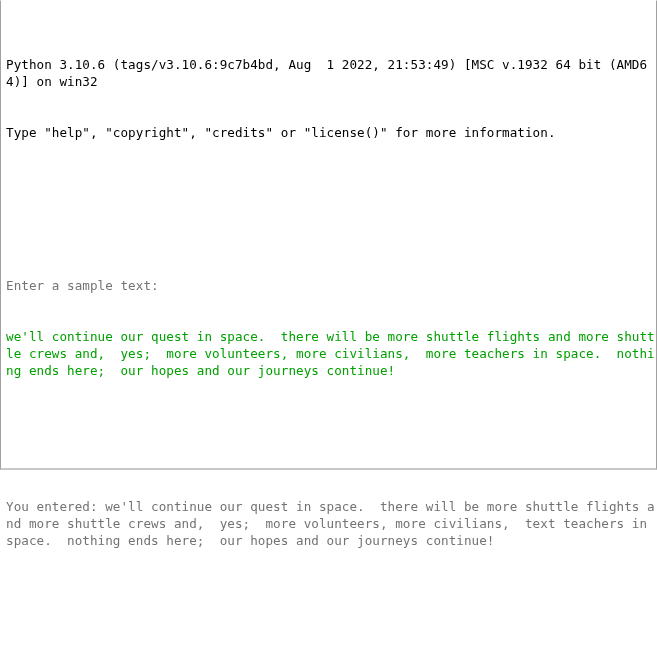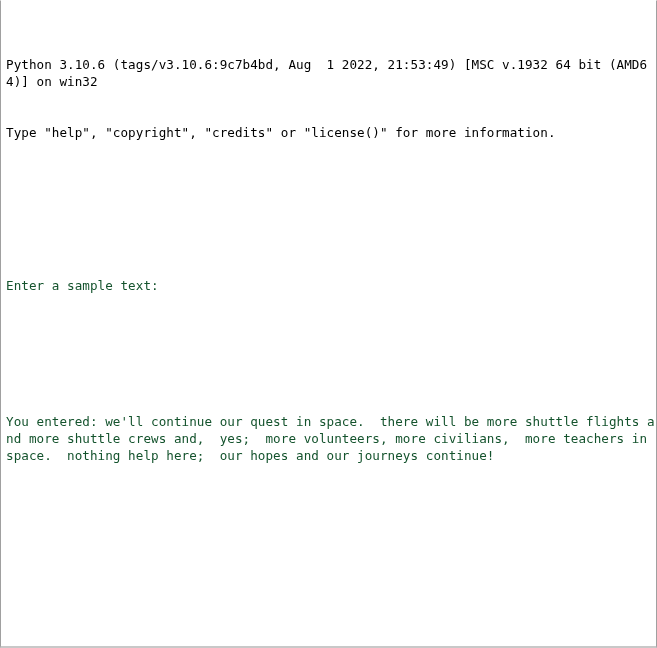--- a/index.html
+++ b/index.html
@@ -18,7 +18,7 @@
     position: relative;
     box-sizing: border-box;
     width: 657px;
-    height: 648px;
+    height: 470px;
     background: #ffffff;
     border-left: 1px solid #a0a0a0;
     border-right: 1px solid #a0a0a0;

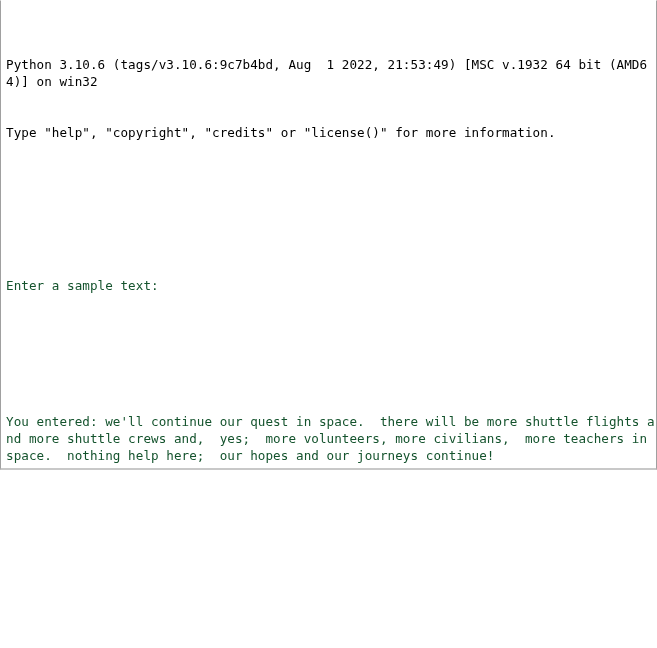--- a/index.html
+++ b/index.html
@@ -47,7 +47,7 @@
 
   
   .c-black   { color: #000000; }
-  .c-blue    { color: #14532d; }
+  .c-blue    { color: #737373; }
   .c-green   { color: #00a000; }
 </style>
 </head>

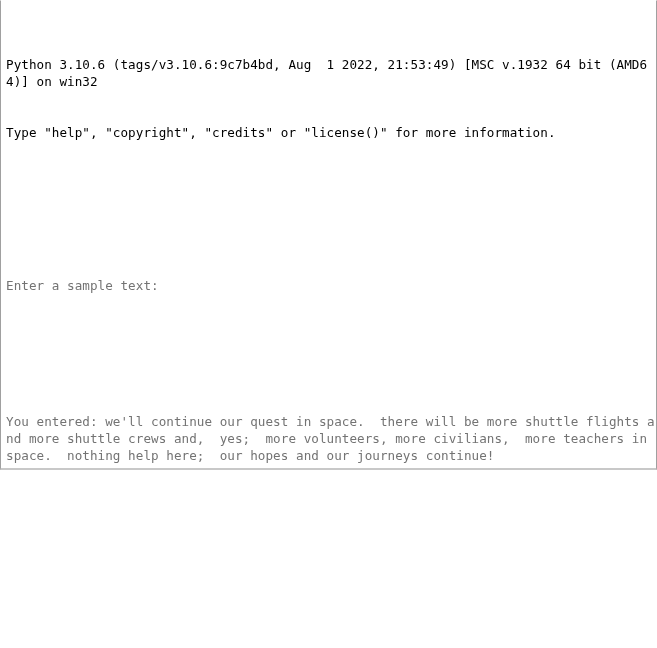--- a/index.html
+++ b/index.html
@@ -63,6 +63,7 @@
 
 
     <div class="line c-blue">Enter a sample text:</div>
+    <div class="line c-green">we'll continue our quest in space.  there will be more shuttle flights and more shuttle crews and,  yes;  more volunteers, more civilians,  more teachers in space.  nothing ends here;  our hopes and our journeys continue!</div>
 
     <div class="blank"></div>
 

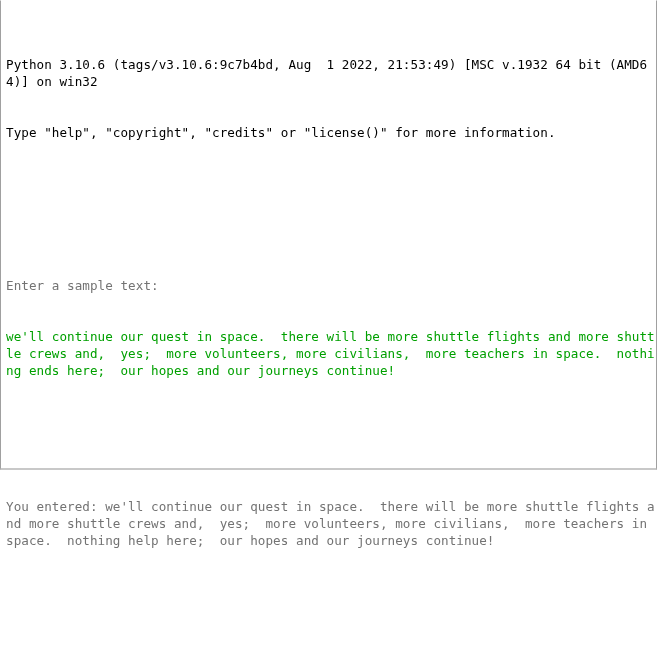--- a/index.html
+++ b/index.html
@@ -67,7 +67,7 @@
 
     <div class="blank"></div>
 
-    <div class="line c-blue">You entered: we'll continue our quest in space.  there will be more shuttle flights and more shuttle crews and,  yes;  more volunteers, more civilians,  more teachers in space.  nothing help here;  our hopes and our journeys continue!</div>
+    <div class="line c-blue">You entered: we'll continue our quest in space.  there will be more shuttle flights and more shuttle crews and,  yes;  more volunteers, more civilians,  text teachers in space.  nothing ends here;  our hopes and our journeys continue!</div>
 
     
 

